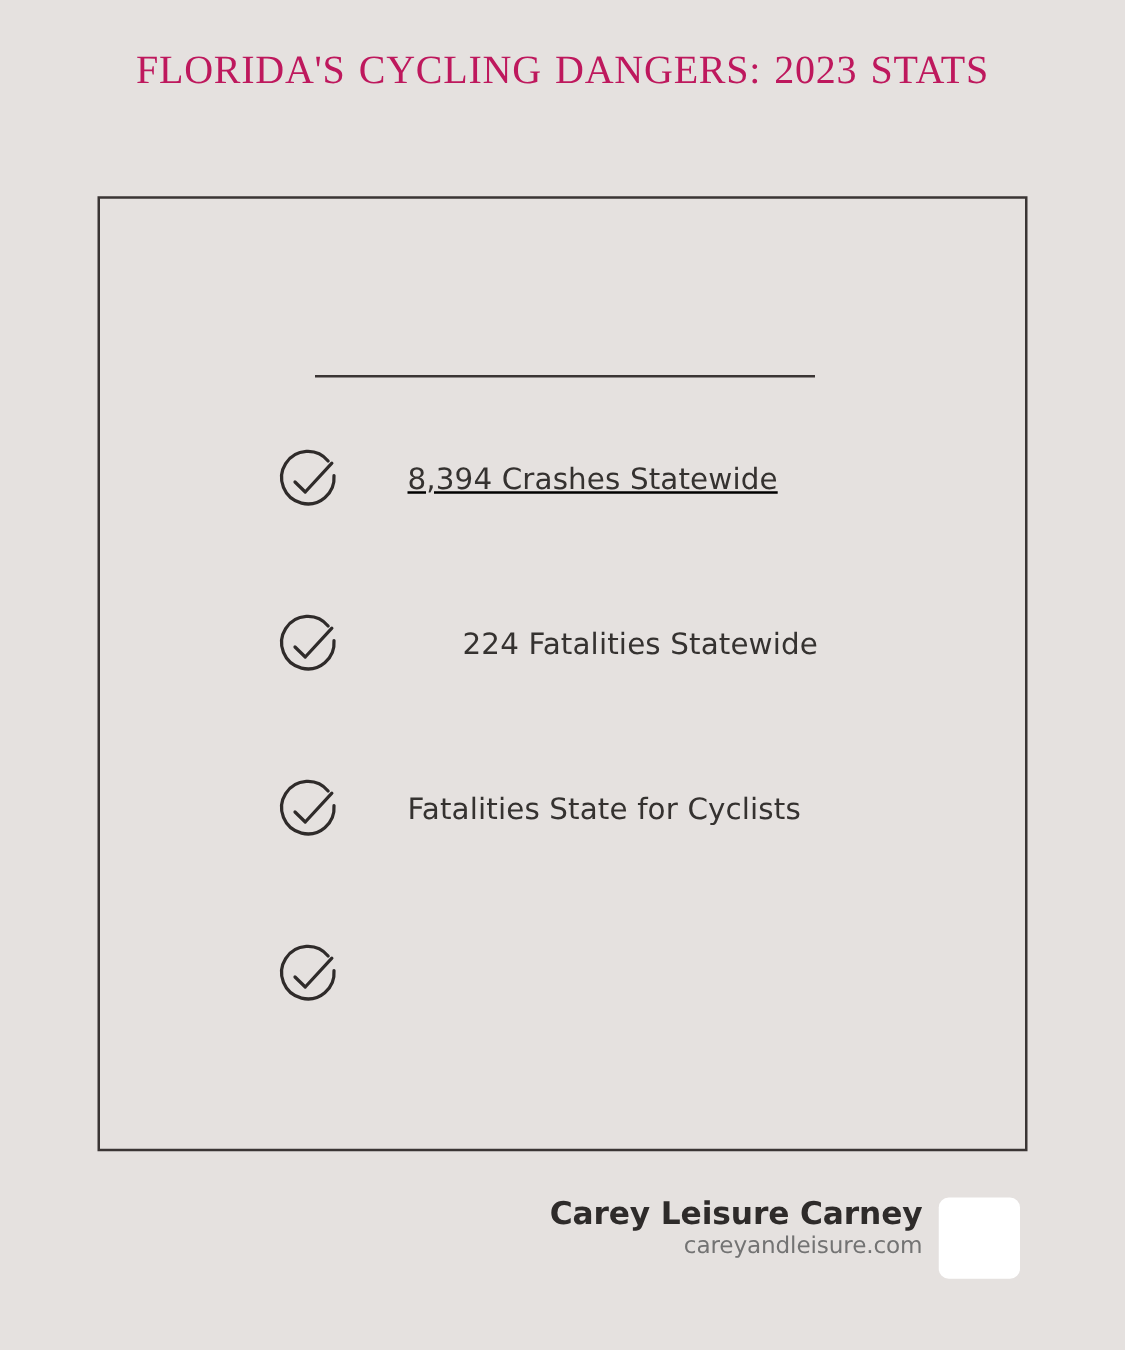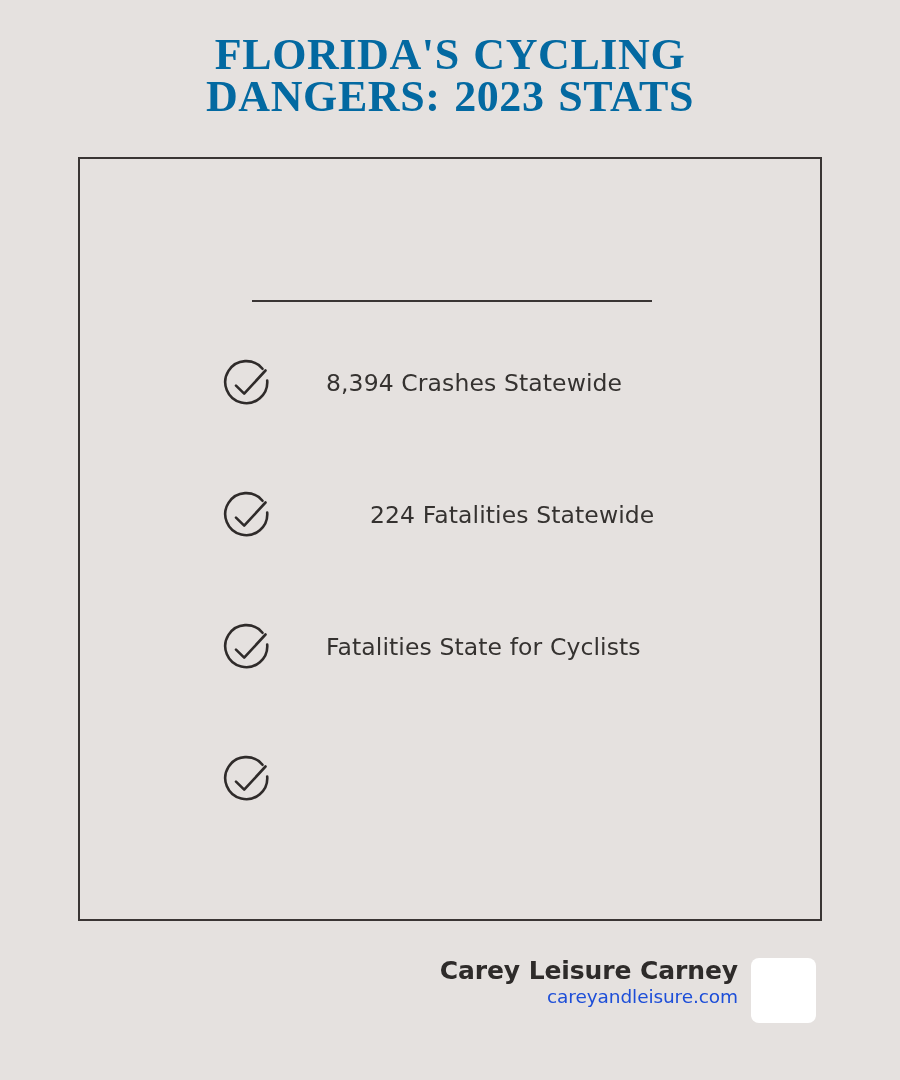--- a/index.html
+++ b/index.html
@@ -27,11 +27,11 @@
 
   .title {
     font-family: "Liberation Serif", "DejaVu Serif", serif;
-    font-size: 44px;
+    font-size: 32px;
     line-height: 42px;
     letter-spacing: 0.6px;
-    color: #0369a1;
-    font-weight: 700;
+    color: #be185d;
+    font-weight: 400;
     font-variant-numeric: oldstyle-nums;
     word-spacing: 2px;
   }

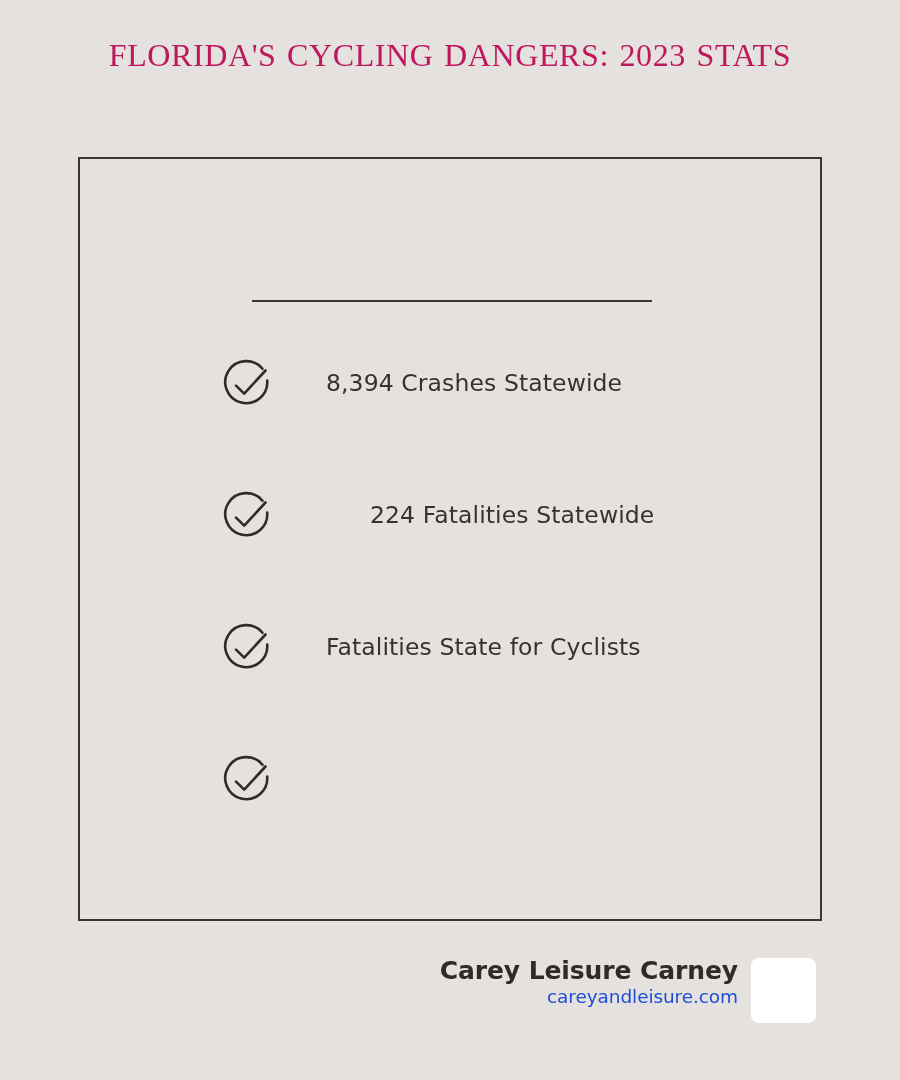--- a/index.html
+++ b/index.html
@@ -71,7 +71,7 @@
     width: 600px;
   }
 
-  .stat-row.r0 { top: 0px; }
+  .stat-row.r0 { top: 0px; text-decoration: underline; }
   .stat-row.r1 { top: 132px; gap: 44px; }
   .stat-row.r2 { top: 264px; }
   .stat-row.r3 { top: 396px; }

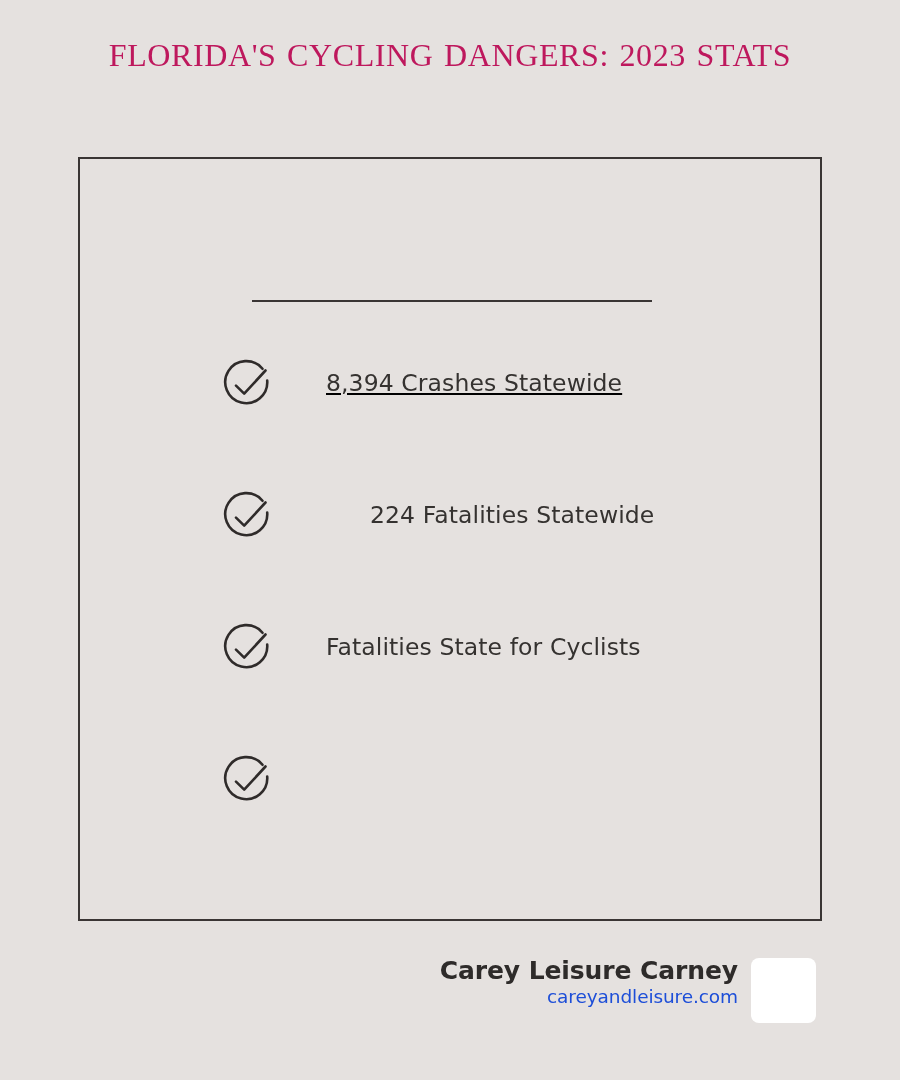--- a/index.html
+++ b/index.html
@@ -134,7 +134,7 @@
     font-size: 18.5px;
     line-height: 28px;
     font-weight: 400;
-    color: #1d4ed8;
+    color: #737373;
     letter-spacing: -0.1px;
   }
 

